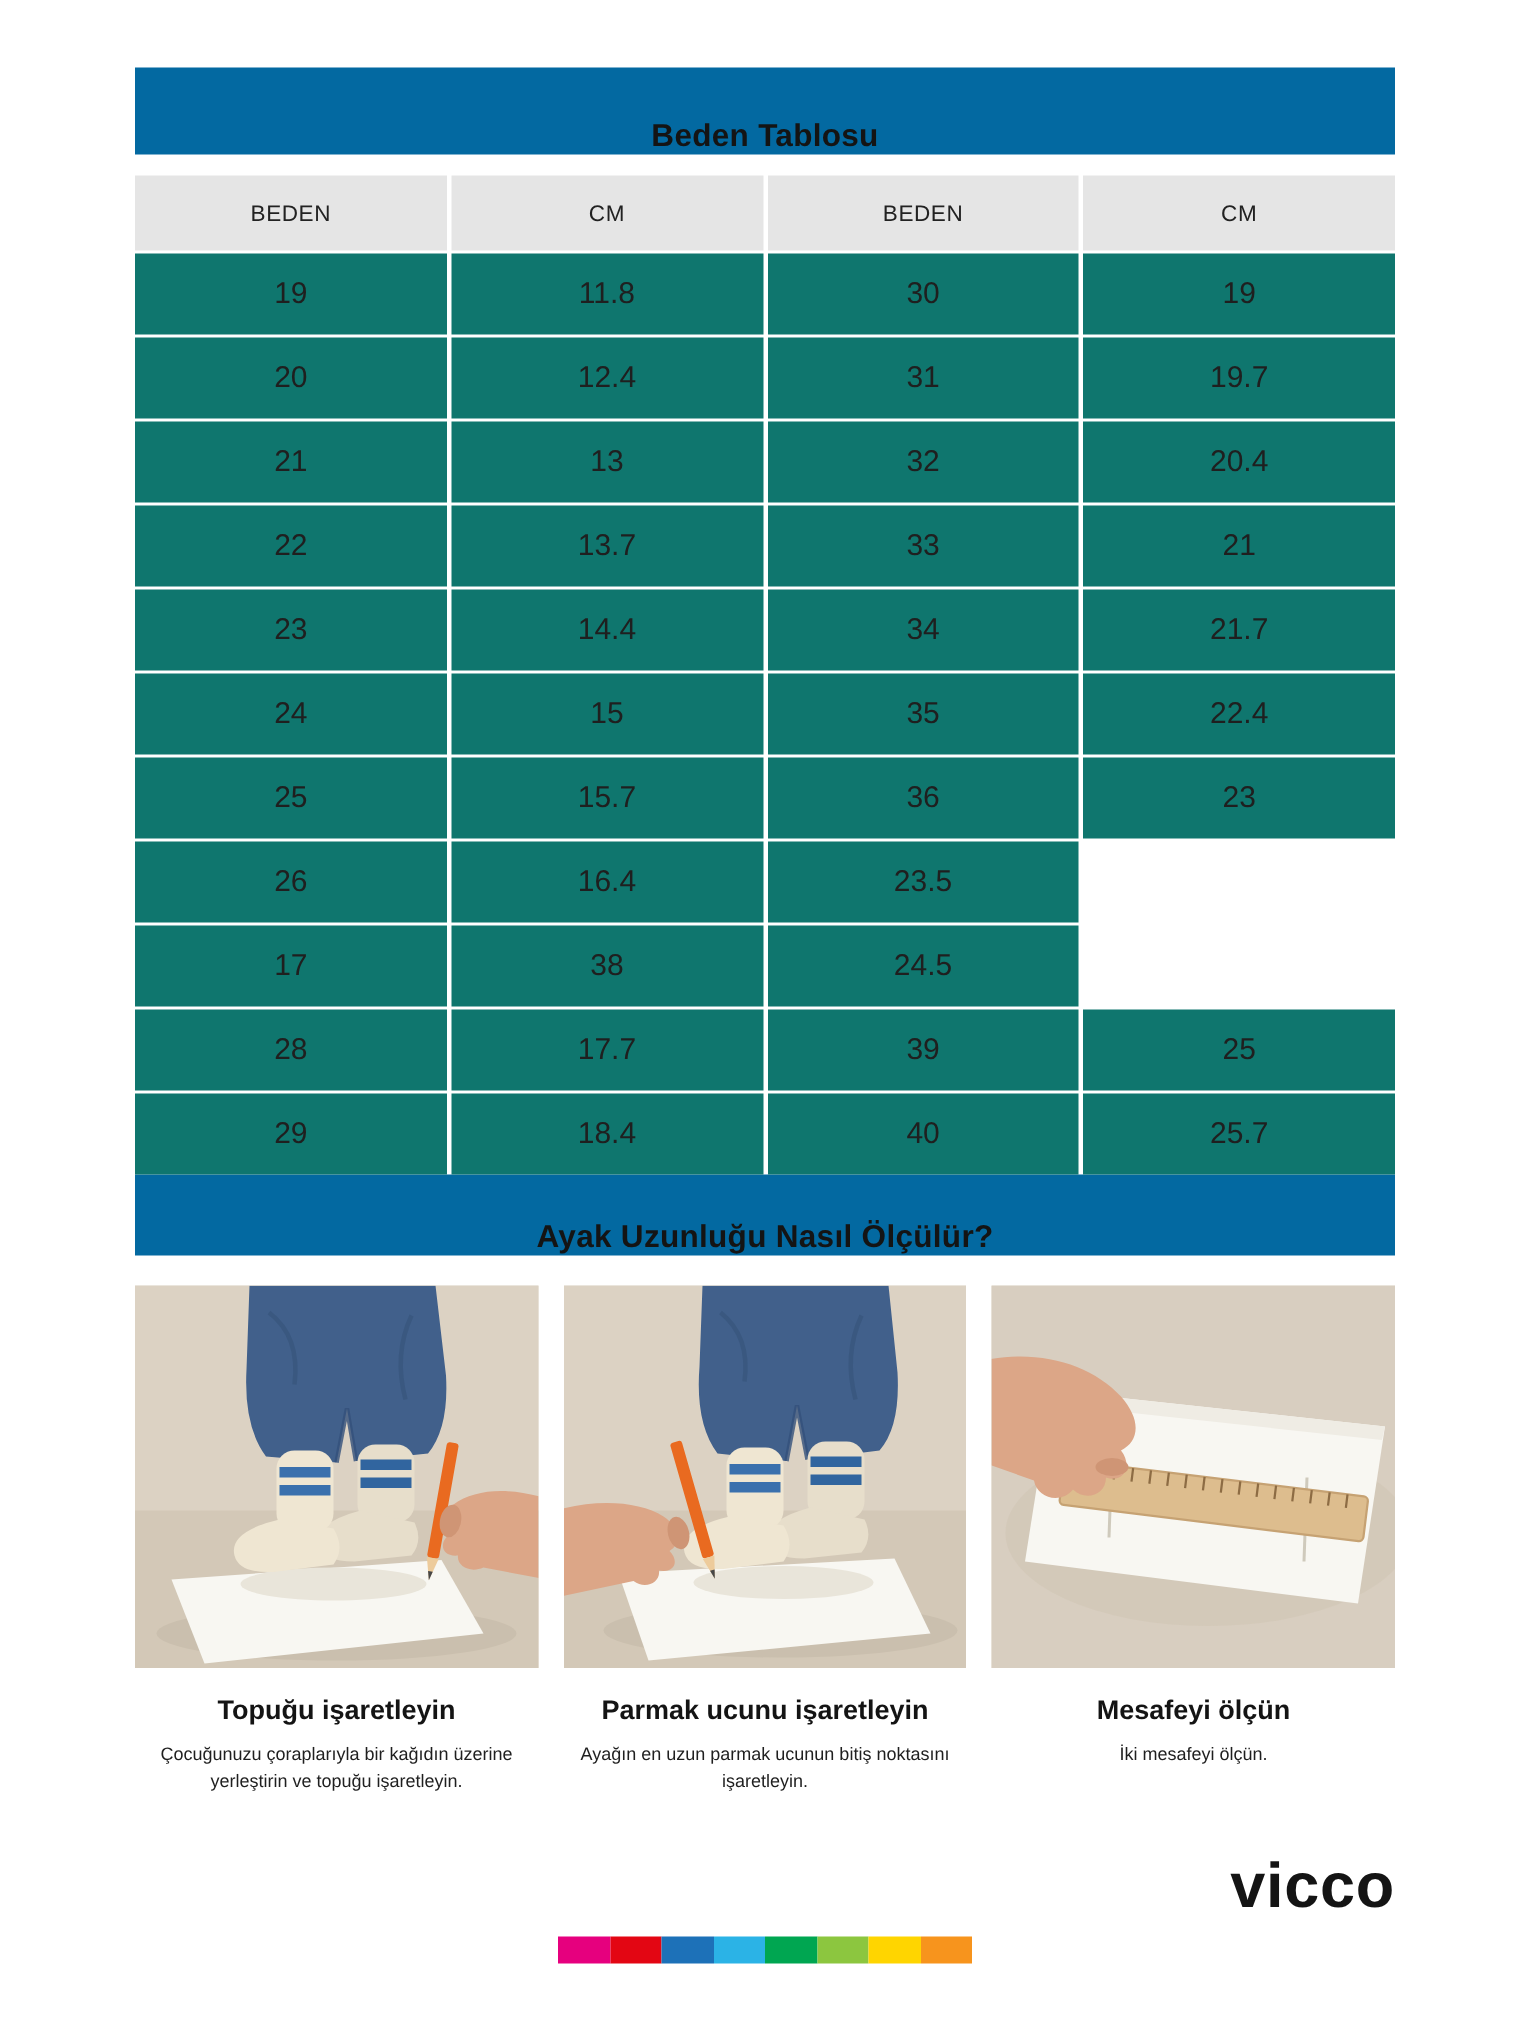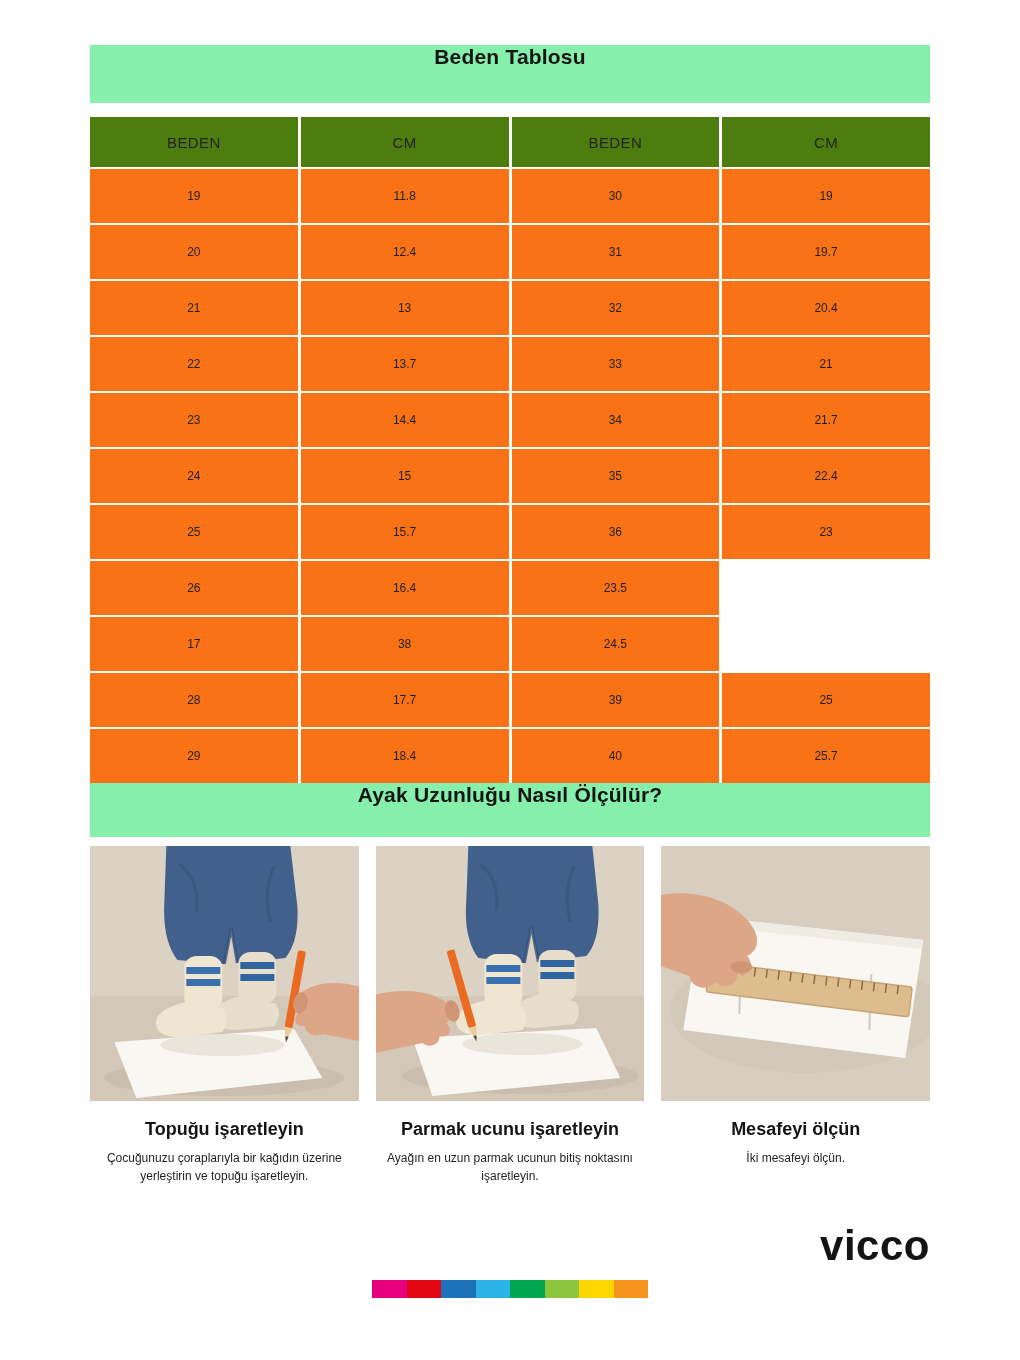--- a/index.html
+++ b/index.html
@@ -11,8 +11,8 @@
   .page { box-sizing: border-box; width: 1020px; height: 1360px; padding: 45px 90px 0; }
 
   .title-bar {
-    background: #86efac; height: 58px;
-    display: flex; align-items: flex-start; justify-content: center;
+    background: #0369a1; height: 58px;
+    display: flex; align-items: flex-end; justify-content: center;
   }
   .title-bar h1, .title-bar h2 { margin: 0; font-size: 21px; font-weight: bold; color: #141414; letter-spacing: .2px; }
 

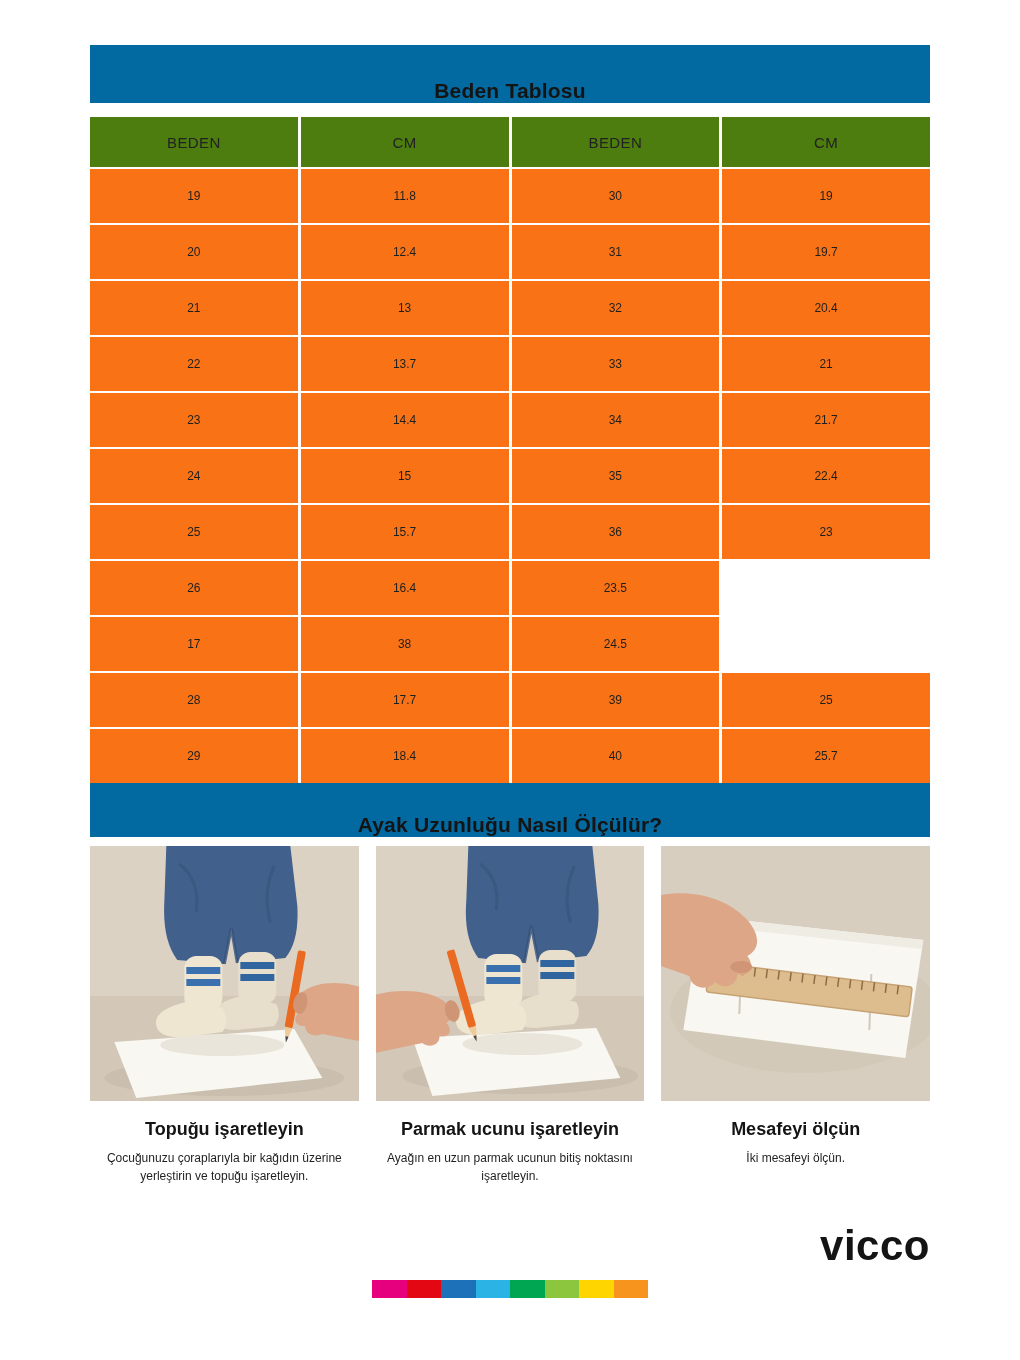--- a/index.html
+++ b/index.html
@@ -19,7 +19,7 @@
   .size-table { margin-top: 14px; }
   .thead { display: grid; grid-template-columns: 1fr 1fr 1fr 1fr; gap: 3px; }
   .thead .cell {
-    background: #4d7c0f; height: 50px;
+    background: #e5e5e5; height: 50px;
     display: flex; align-items: center; justify-content: center;
     font-size: 15px; letter-spacing: .4px; color: #222222;
   }

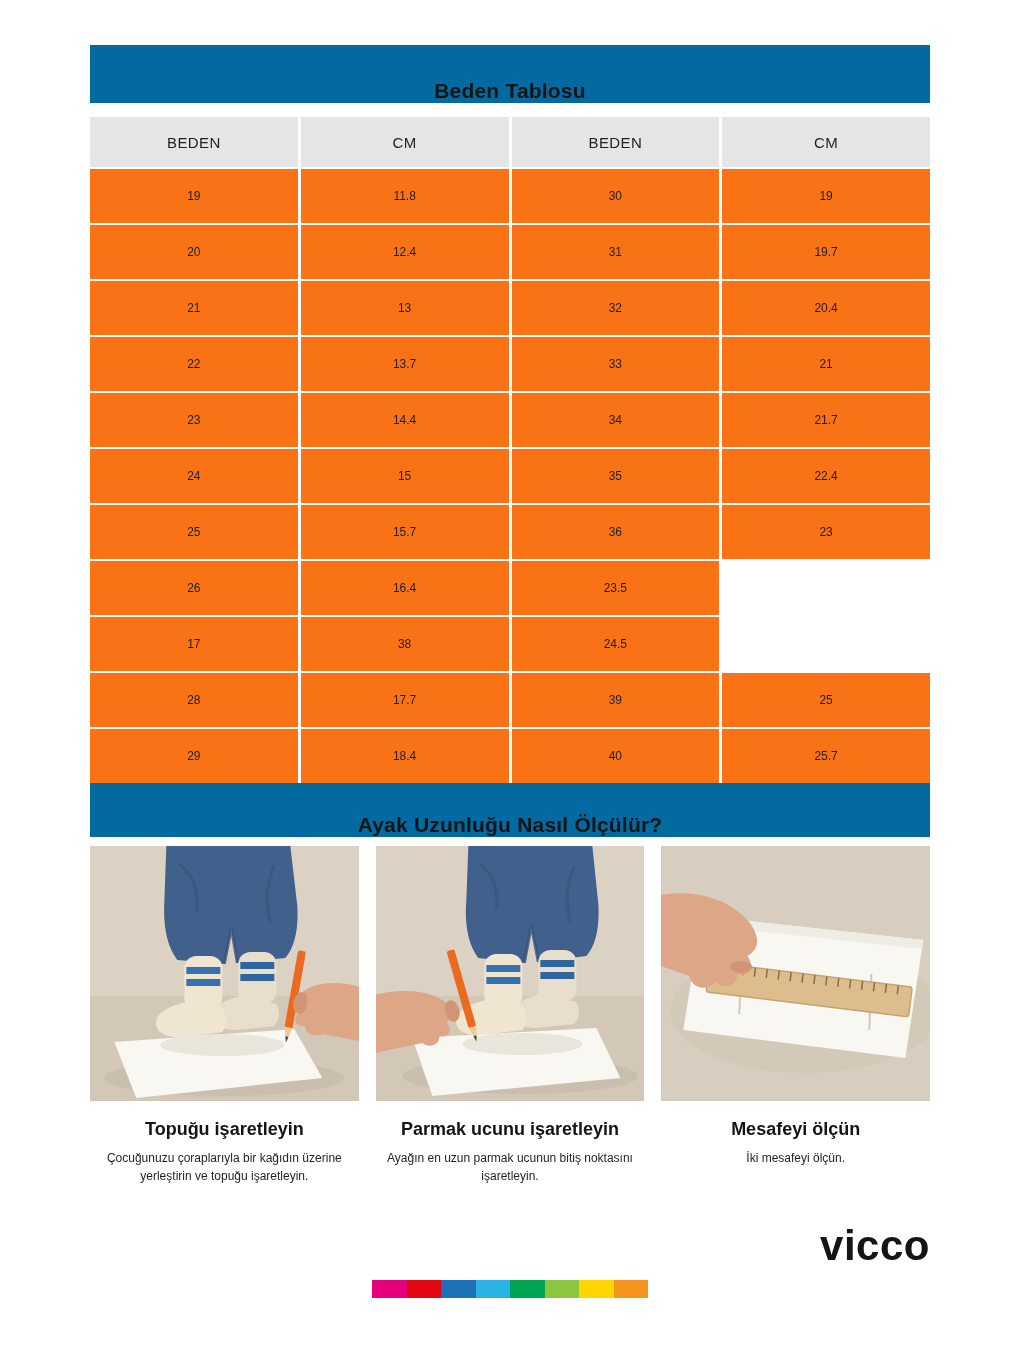--- a/index.html
+++ b/index.html
@@ -26,9 +26,9 @@
   .tbody { display: flex; flex-direction: column; gap: 2px; margin-top: 2px; }
   .trow { display: grid; grid-template-columns: 1fr 1fr 1fr 1fr; gap: 3px; }
   .trow .cell {
-    background: #f97316; height: 54px;
+    background: #0f766e; height: 54px;
     display: flex; align-items: center; justify-content: center;
-    font-size: 12px; color: #1f1f1f;
+    font-size: 20px; color: #1f1f1f;
   }
 
   .section2 { height: 54px; }

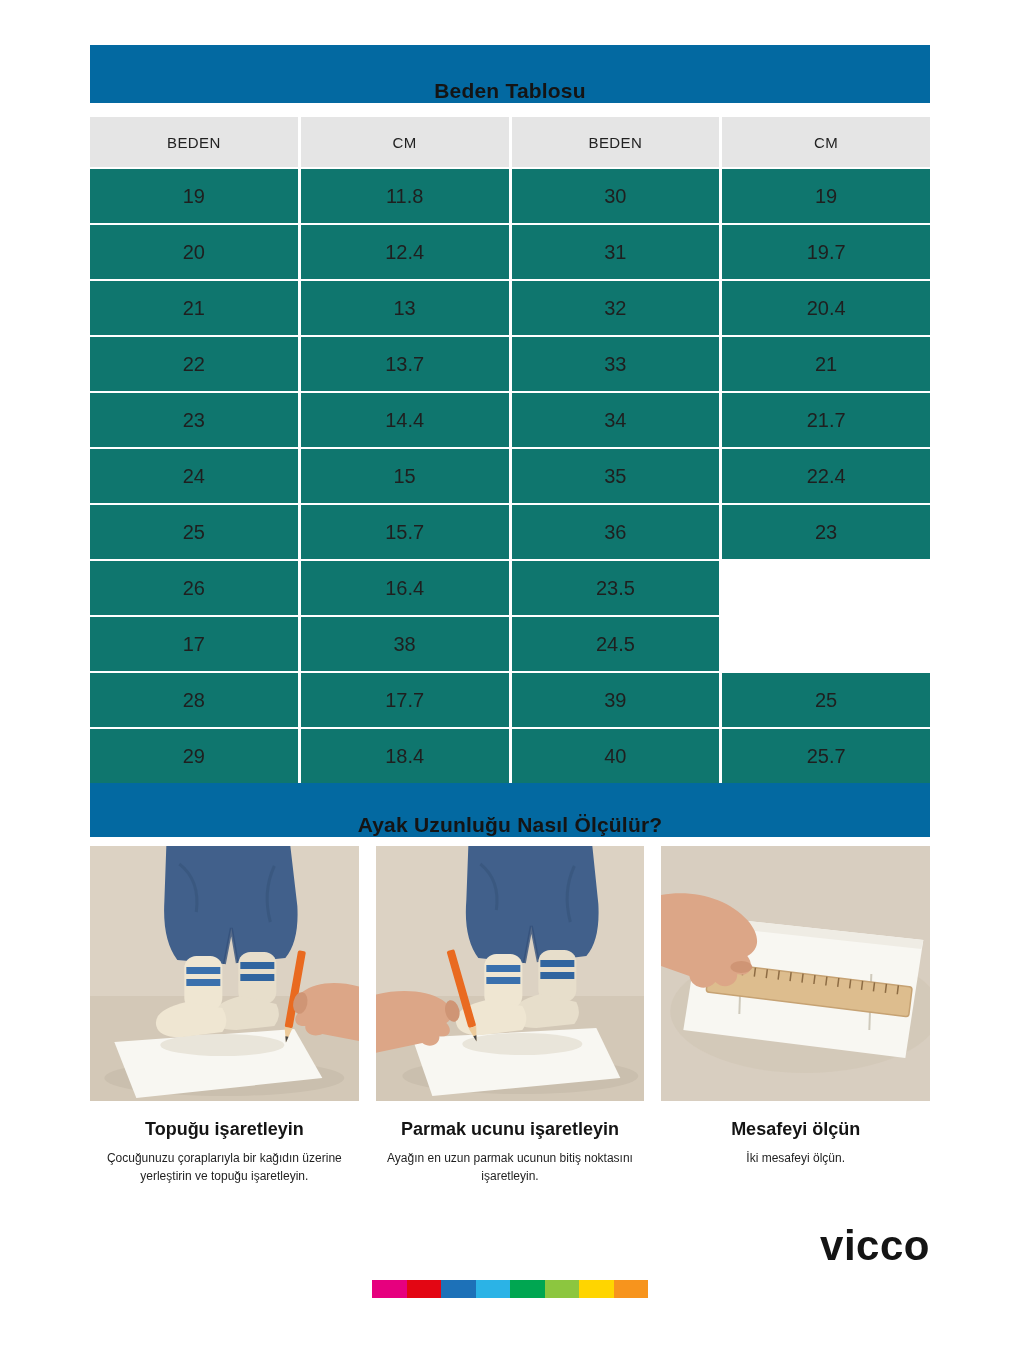--- a/index.html
+++ b/index.html
@@ -33,7 +33,7 @@
 
   .section2 { height: 54px; }
 
-  .steps { margin-top: 9px; display: grid; grid-template-columns: 1fr 1fr 1fr; gap: 17px; }
+  .steps { margin-top: 20px; display: grid; grid-template-columns: 1fr 1fr 1fr; gap: 17px; }
   .photo { width: 100%; height: 255px; overflow: hidden; background: #d9cfc0; }
   .photo svg { width: 100%; height: 100%; display: block; }
   .step h3 { margin: 18px 0 9px; font-size: 18px; font-weight: bold; text-align: center; color: #141414; }

